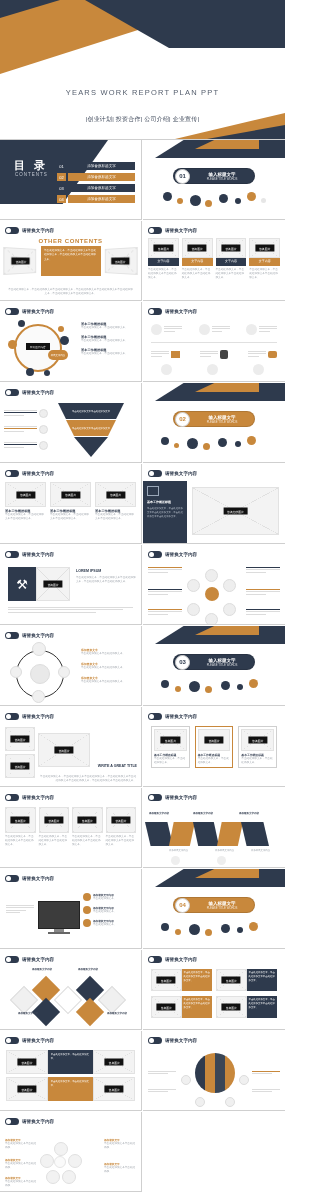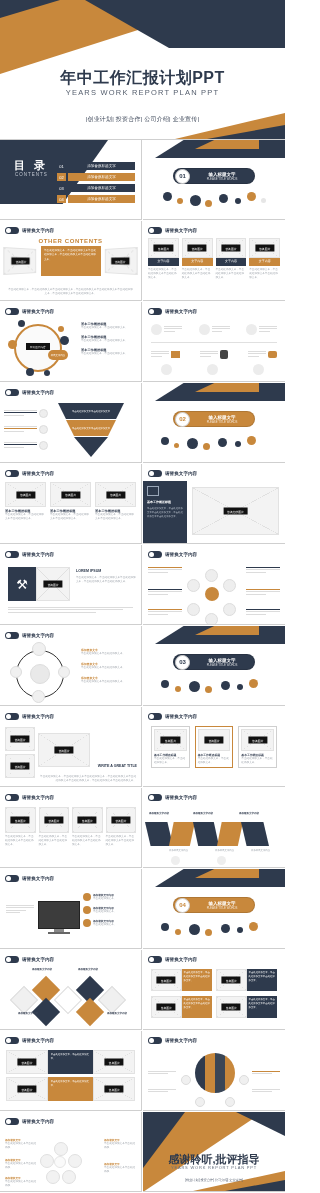--- a/index.html
+++ b/index.html
@@ -162,7 +162,6 @@
     <div class="cv-navy-left"></div>
     <div class="cv-orange-br"></div>
     <div class="cv-navy-br"></div>
-    <div class="cv-title">年中工作汇报计划PPT</div>
     <div class="cv-sub">YEARS WORK REPORT PLAN PPT</div>
     <div class="cv-tags">|创业计划| 投资合作| 公司介绍| 企业宣传|</div>
   </div>

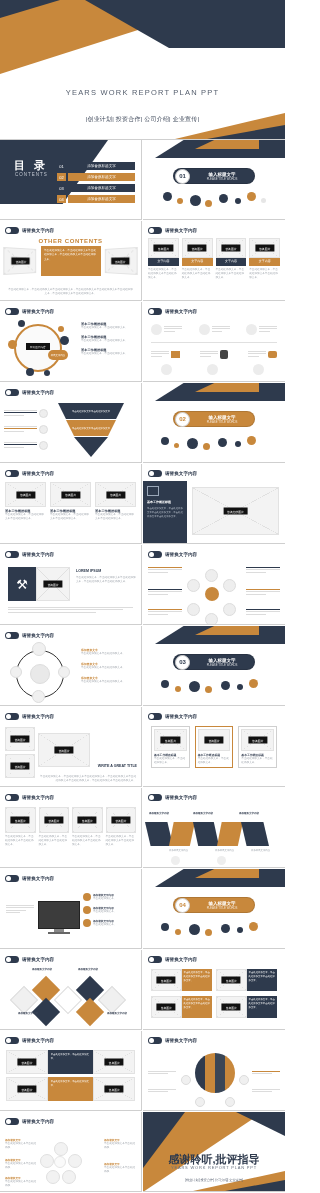--- a/index.html
+++ b/index.html
@@ -903,18 +903,6 @@
         </div>
     </div>
 
-    <div class="cell last-col">
-      <div class="end-wrap">
-        <div class="end-orange"></div>
-        <div class="end-navy-left"></div>
-        <div class="end-navy-top"></div>
-        <div class="end-orange-br"></div>
-        <div class="end-navy-br"></div>
-        <div class="end-title">感谢聆听,批评指导</div>
-        <div class="end-sub">YEARS WORK REPORT PLAN PPT</div>
-        <div class="end-tags">|创业计划| 投资合作| 公司介绍| 企业宣传|</div>
-      </div>
-    </div>
 
   </div>
 </div>

